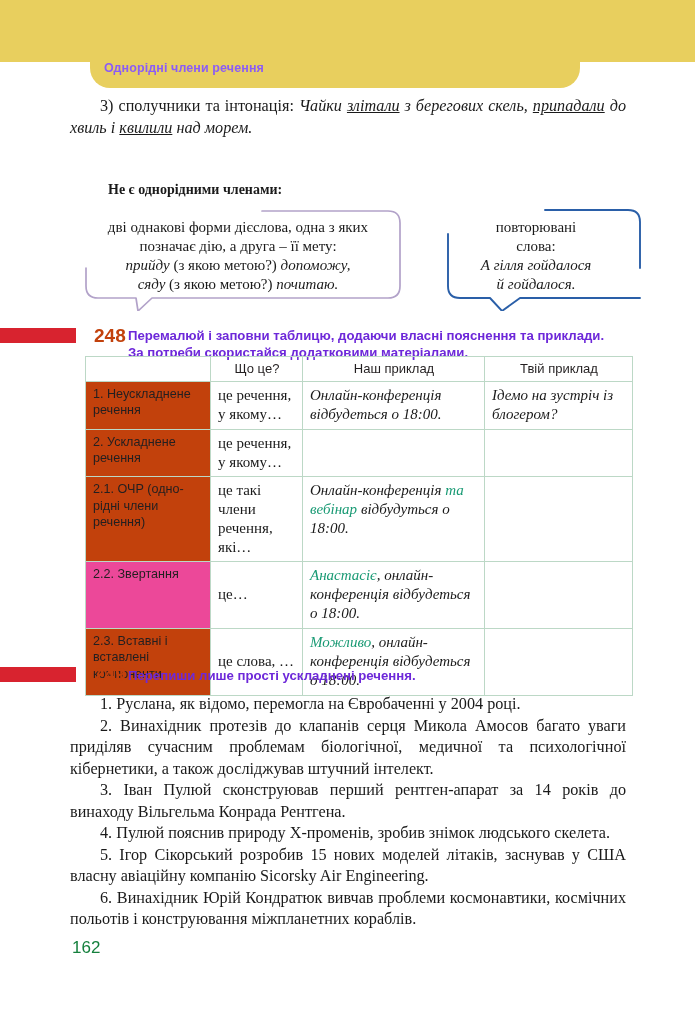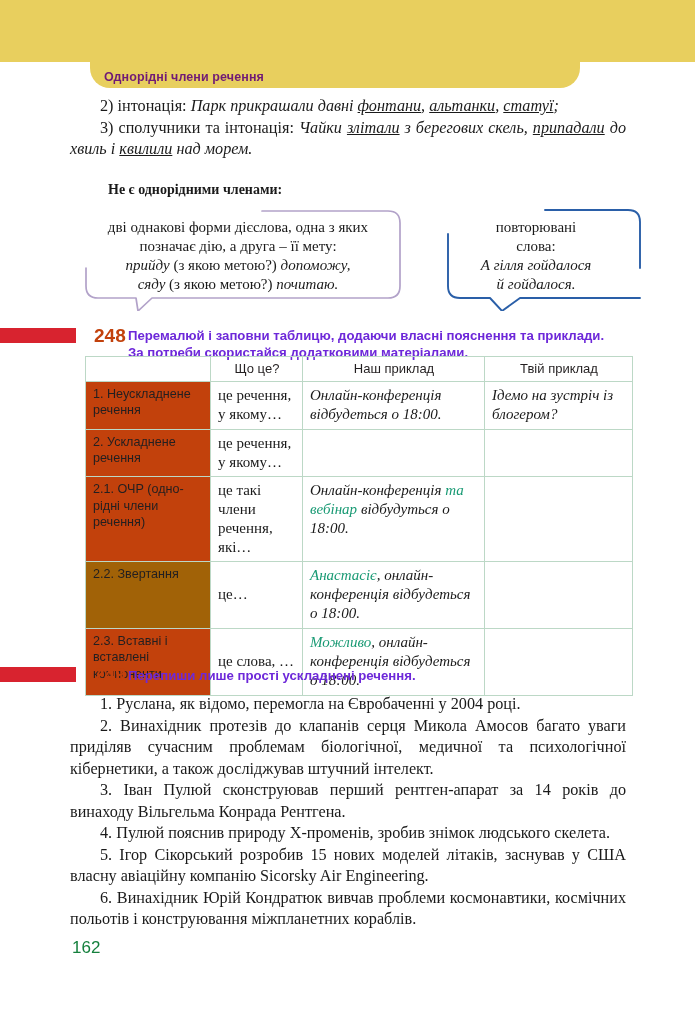--- a/index.html
+++ b/index.html
@@ -35,12 +35,12 @@
   }
   .head-title {
     position: absolute;
-    left: 104px; top: 70px;
+    left: 104px; top: 61px;
     font-family: "Liberation Sans", "DejaVu Sans", sans-serif;
     font-size: 12.5px;
     font-weight: 600;
     letter-spacing: .1px;
-    color: #701a75;
+    color: #8b5cf6;
     white-space: nowrap;
   }
 

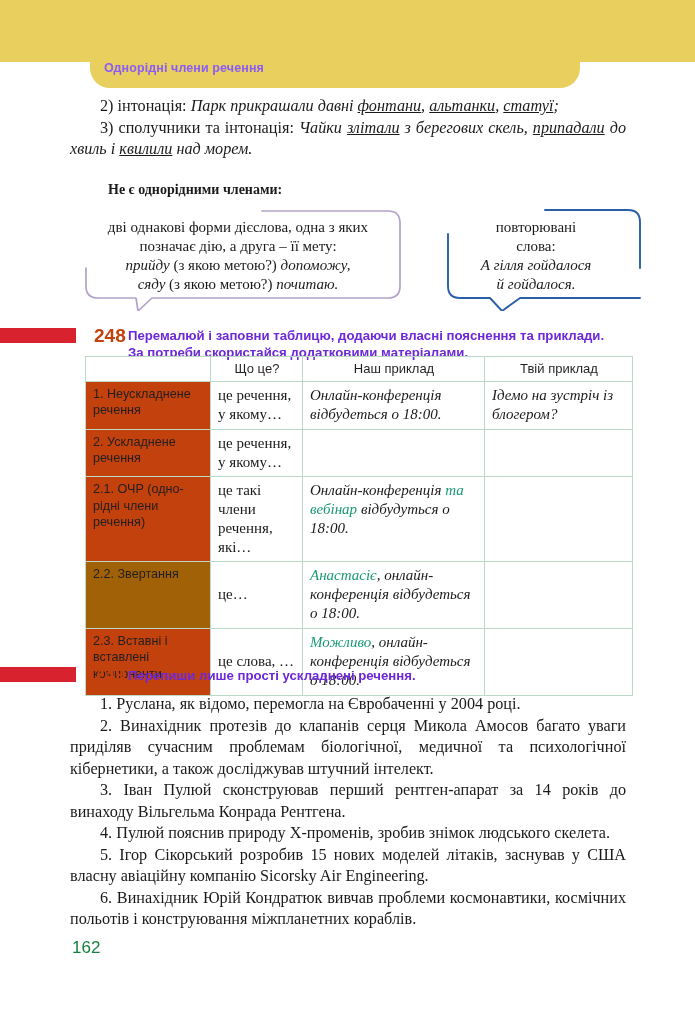--- a/index.html
+++ b/index.html
@@ -167,7 +167,6 @@
   <div class="head-title">Однорідні члени речення</div>
 
   <div class="body-col" style="top:96px;">
-    <p class="para"><span>2) інтонація: </span><span class="it">Парк прикрашали давні </span><span class="iu">фонтани</span><span class="it">, </span><span class="iu">альтанки</span><span class="it">, </span><span class="iu">статуї</span><span class="it">;</span></p>
     <p class="para"><span>3) сполучники та інтонація: </span><span class="it">Чайки </span><span class="iu">злітали</span><span class="it"> з берегових скель, </span><span class="iu">припадали</span><span class="it"> до хвиль і </span><span class="iu">квилили</span><span class="it"> над морем.</span></p>
   </div>
 

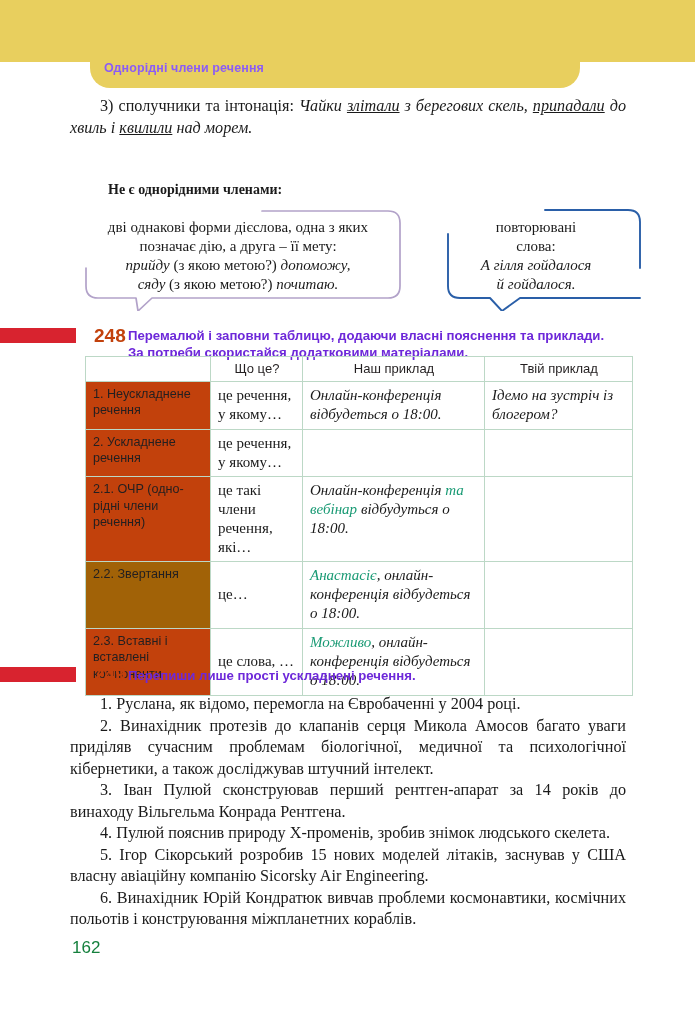--- a/index.html
+++ b/index.html
@@ -134,7 +134,7 @@
     vertical-align: middle;
   }
   td.rowlab.g1 { background: #c2410c; }
-  td.rowlab.g2 { background: #a16207; }
+  td.rowlab.g2 { background: #ec4899; }
   td.what {
     font-size: 15px;
     line-height: 1.25;

